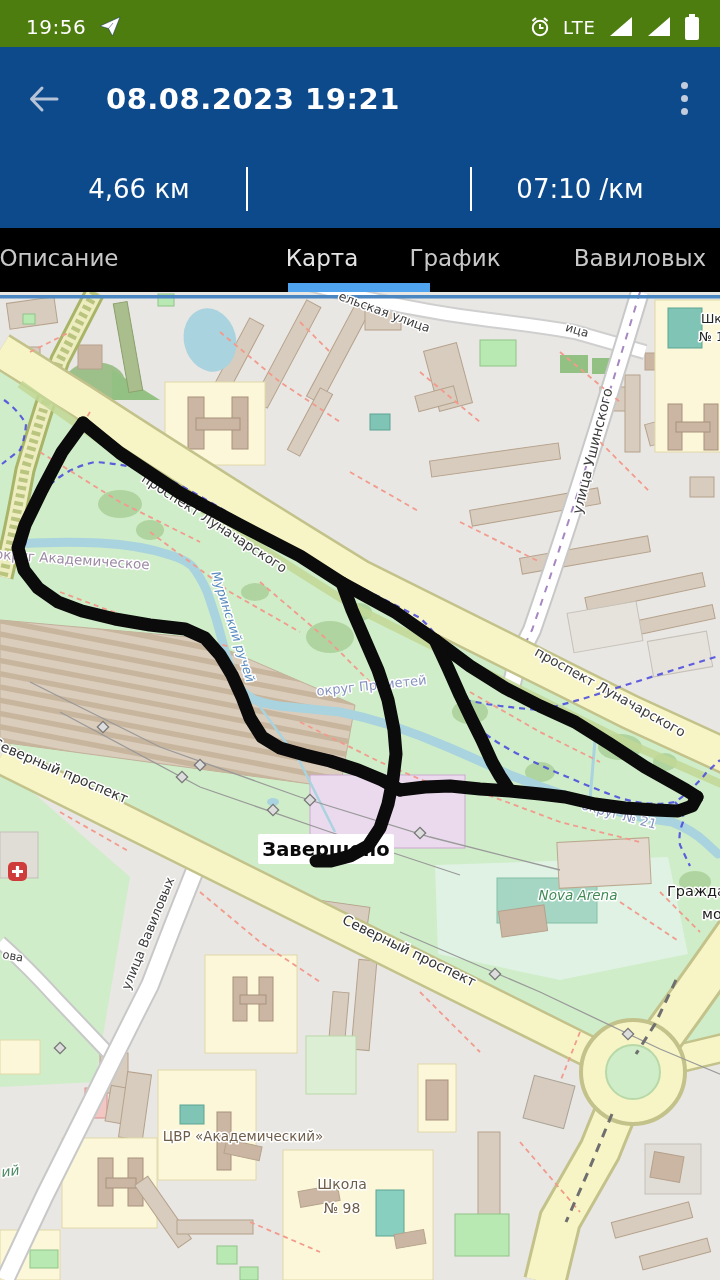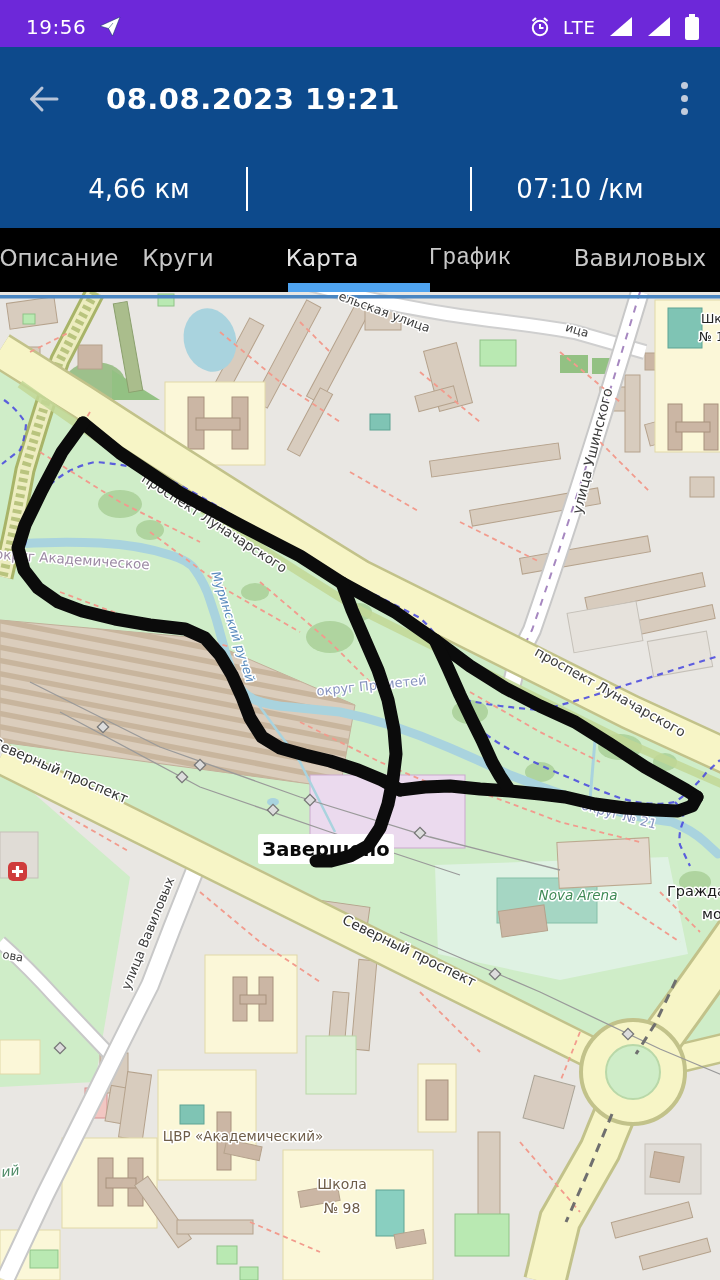--- a/index.html
+++ b/index.html
@@ -10,7 +10,7 @@
   }
   
   .status-bar{
-    position:absolute;top:0;left:0;width:720px;height:54px;background:#6d28d9;
+    position:absolute;top:0;left:0;width:720px;height:54px;background:#4d7c0f;
     display:flex;align-items:center;justify-content:space-between;
     padding:0 20px 0 26px;color:#fff;
   }

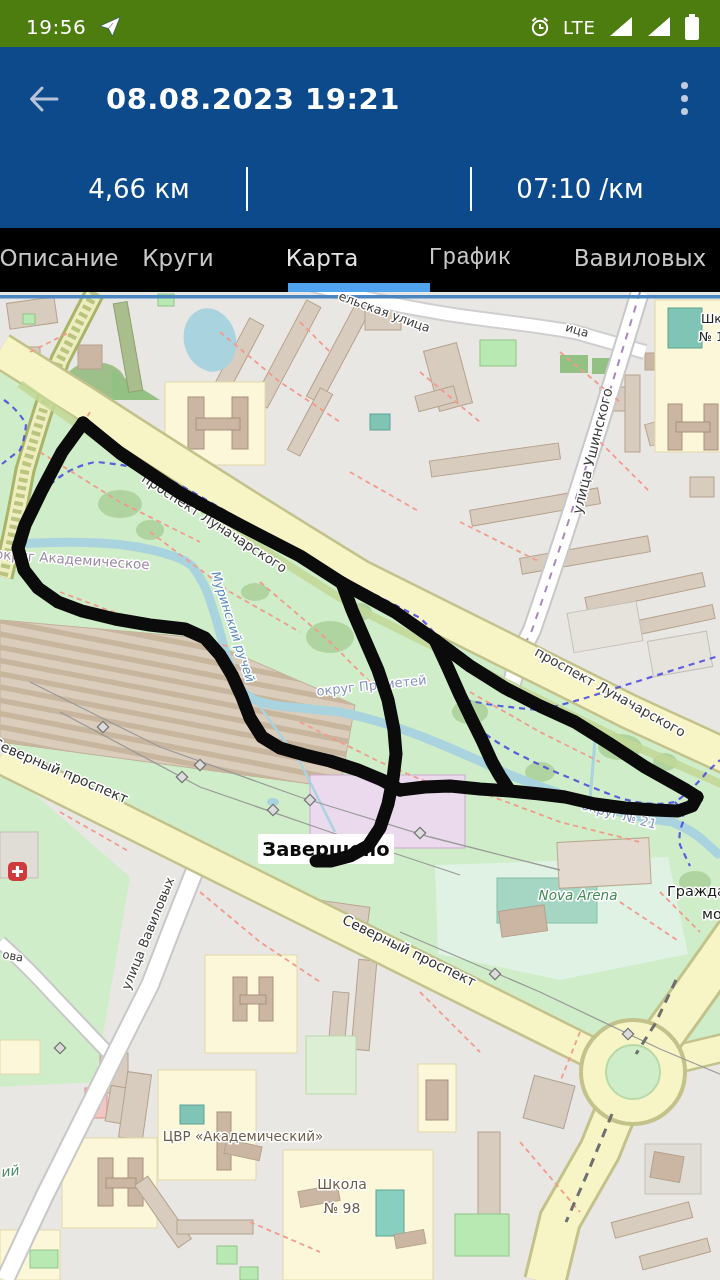--- a/index.html
+++ b/index.html
@@ -97,7 +97,6 @@
 
   <div class="tab-bar">
     <span class="tab t1">Описание</span>
-    <span class="tab t2">Круги</span>
     <span class="tab t3">Карта</span>
     <span class="tab t4">График</span>
     <span class="tab t5">Вавиловых</span>

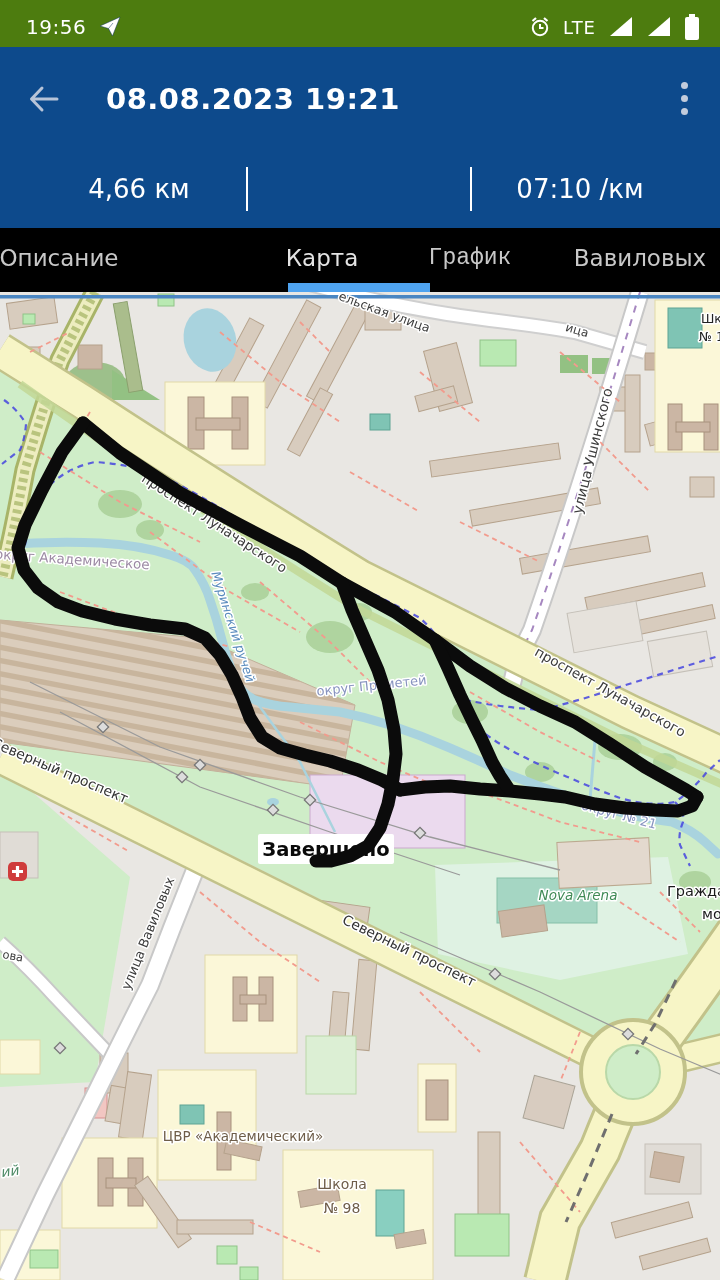--- a/index.html
+++ b/index.html
@@ -35,7 +35,7 @@
   
   .tab-bar{position:absolute;top:228px;left:0;width:720px;height:64px;background:#000000;}
   .tab{position:absolute;top:0;height:64px;line-height:60px;font-size:23px;color:#C8C8C8;transform:translateX(-50%);white-space:nowrap;cursor:pointer;}
-  .tab.t1{left:59px;} .tab.t2{left:178px;} .tab.t3{left:322px;color:#E4E4E4;} .tab.t4{left:470px;font-family:Liberation Mono, monospace;} .tab.t5{left:640px;}
+  .tab.t1{left:59px;} .tab.t2{left:178px;} .tab.t3{left:322px;color:#E4E4E4;} .tab.t4{left:455px;} .tab.t5{left:640px;}
   .tab-indicator{position:absolute;left:288px;bottom:0;width:142px;height:9px;background:#4FA3EF;}
   
   .map{position:absolute;top:292px;left:0;width:720px;height:988px;background:#E9E7E3;}

